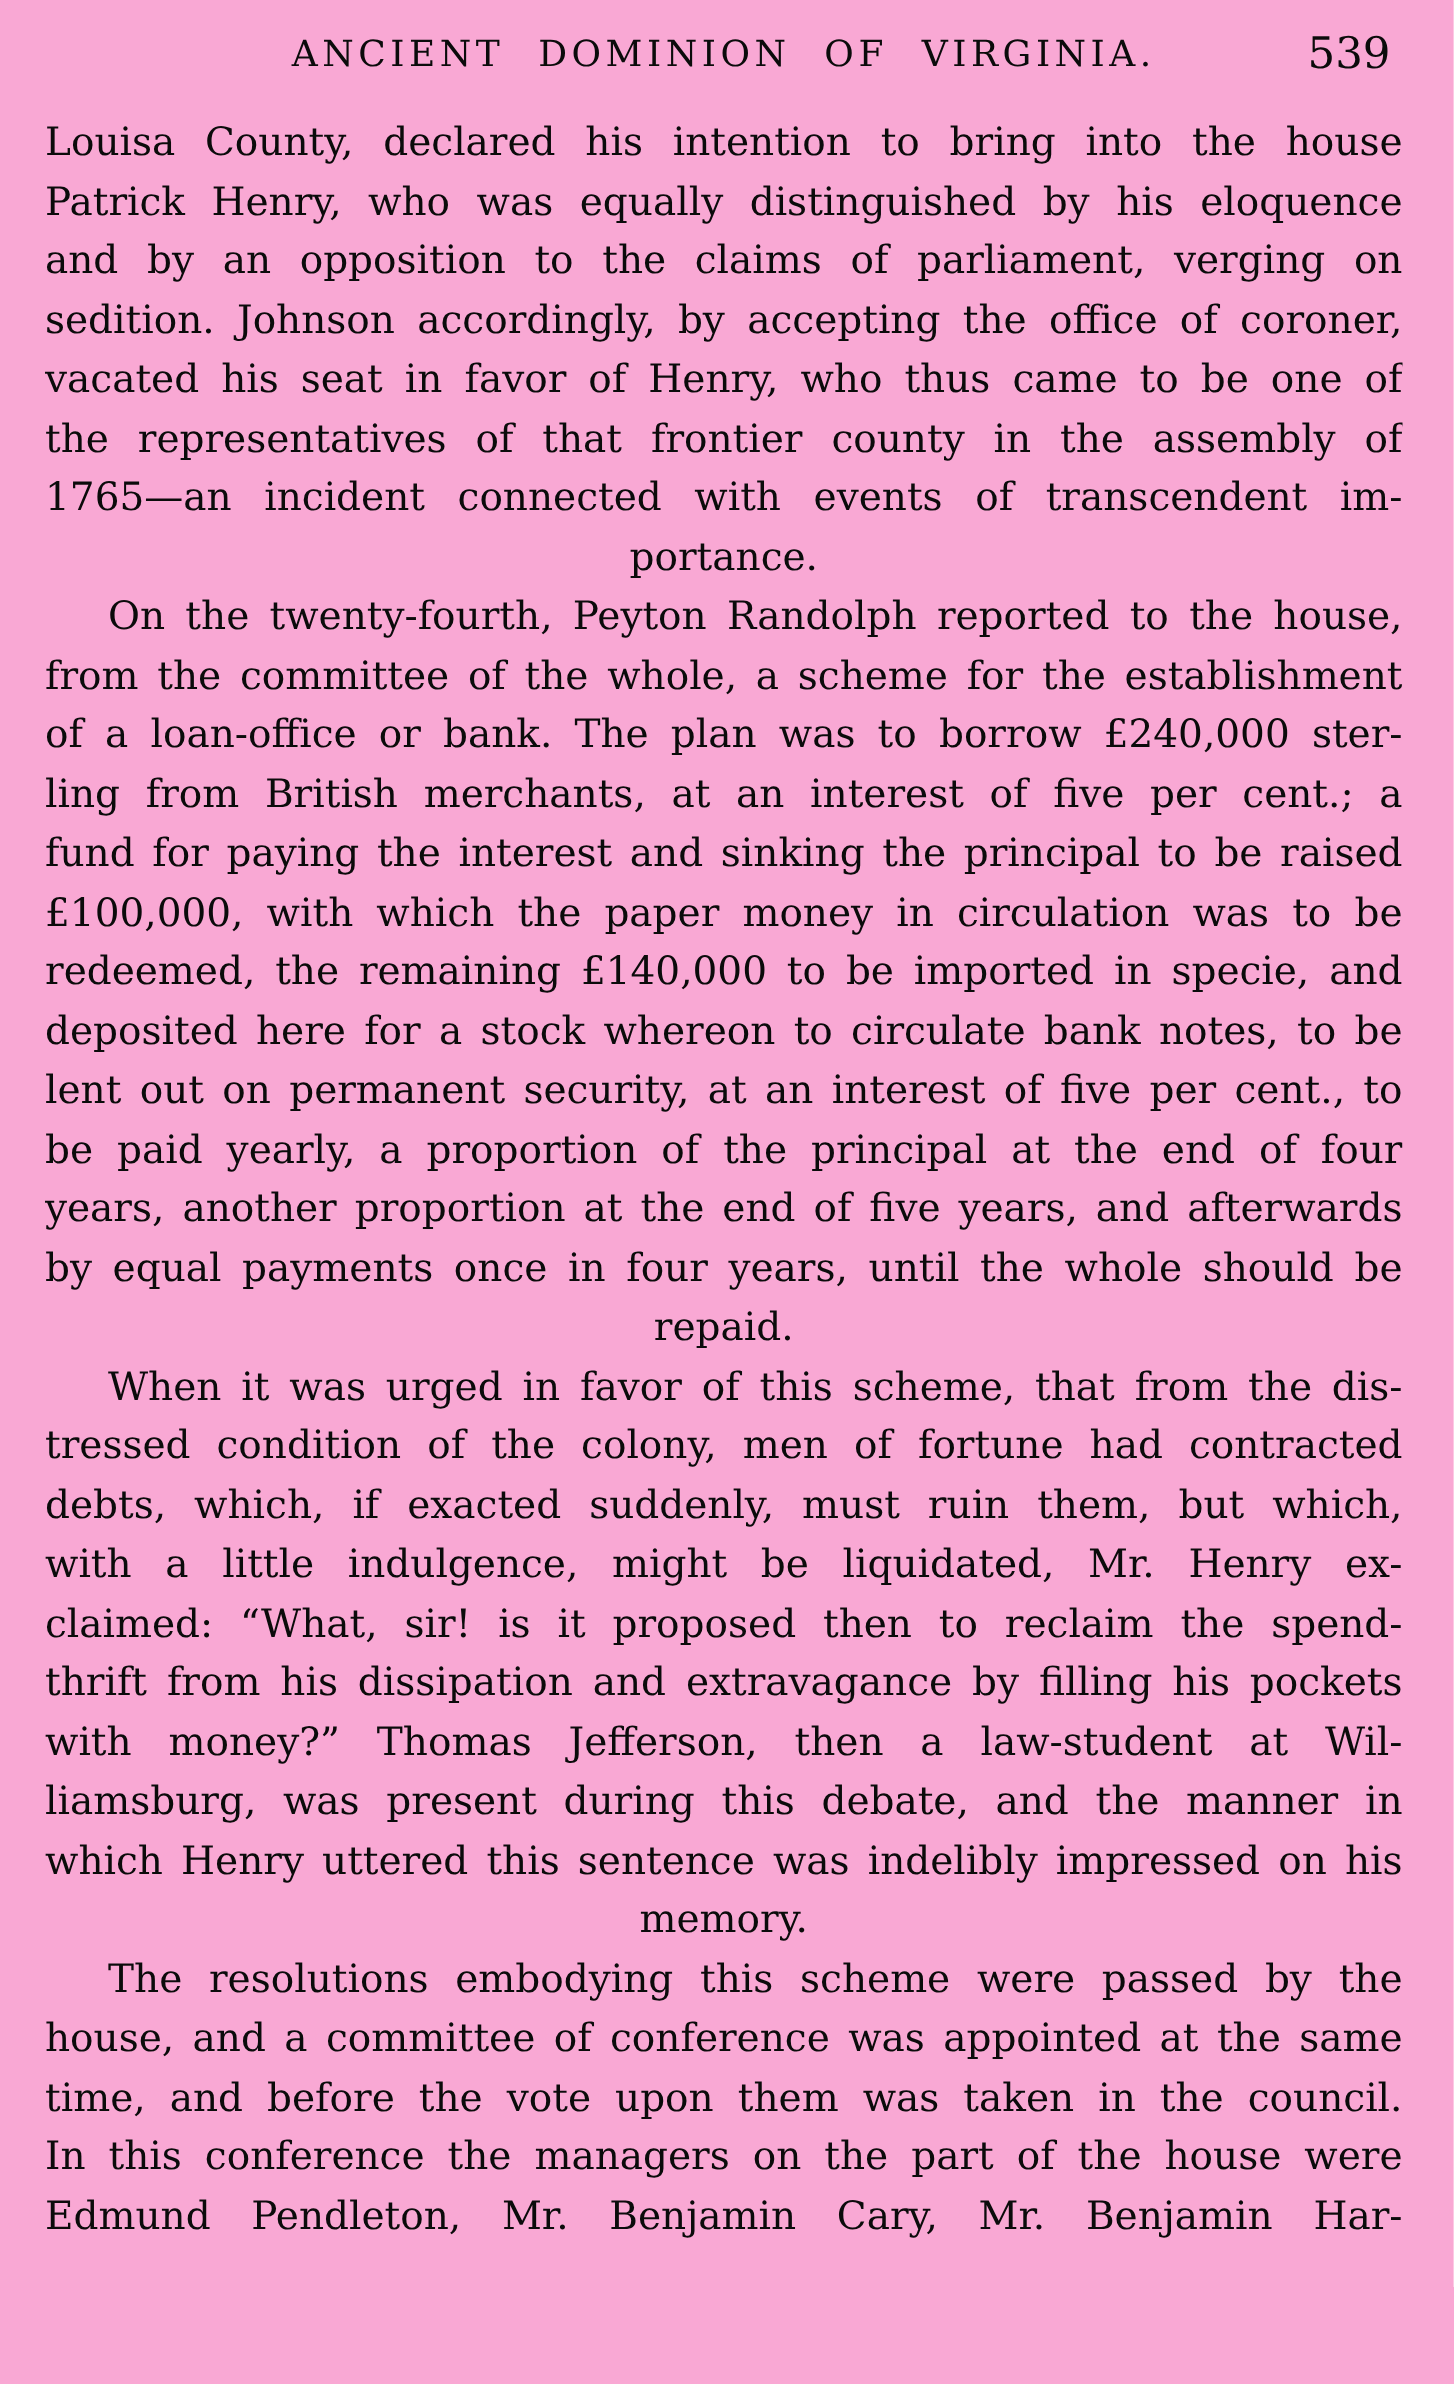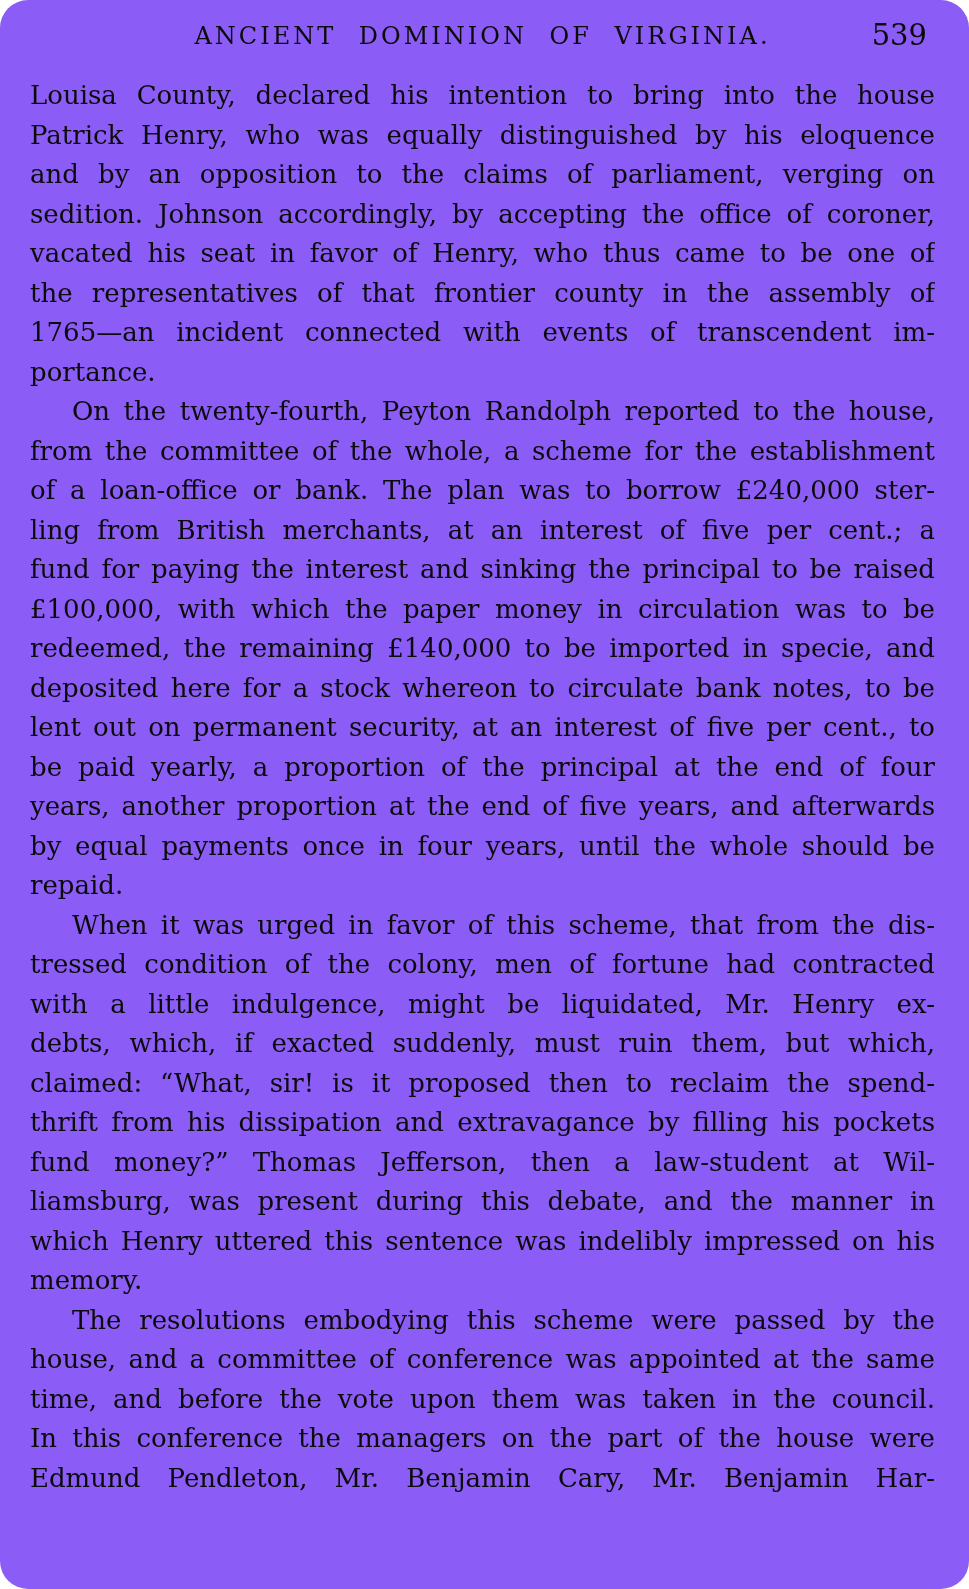--- a/index.html
+++ b/index.html
@@ -18,8 +18,7 @@
     position: relative;
     width: 969px;
     height: 1589px;
-    background: #8b5cf6;
-    border-radius: 28px;
+    background: #f9a8d4;
   }
   .running-header {
     position: absolute;

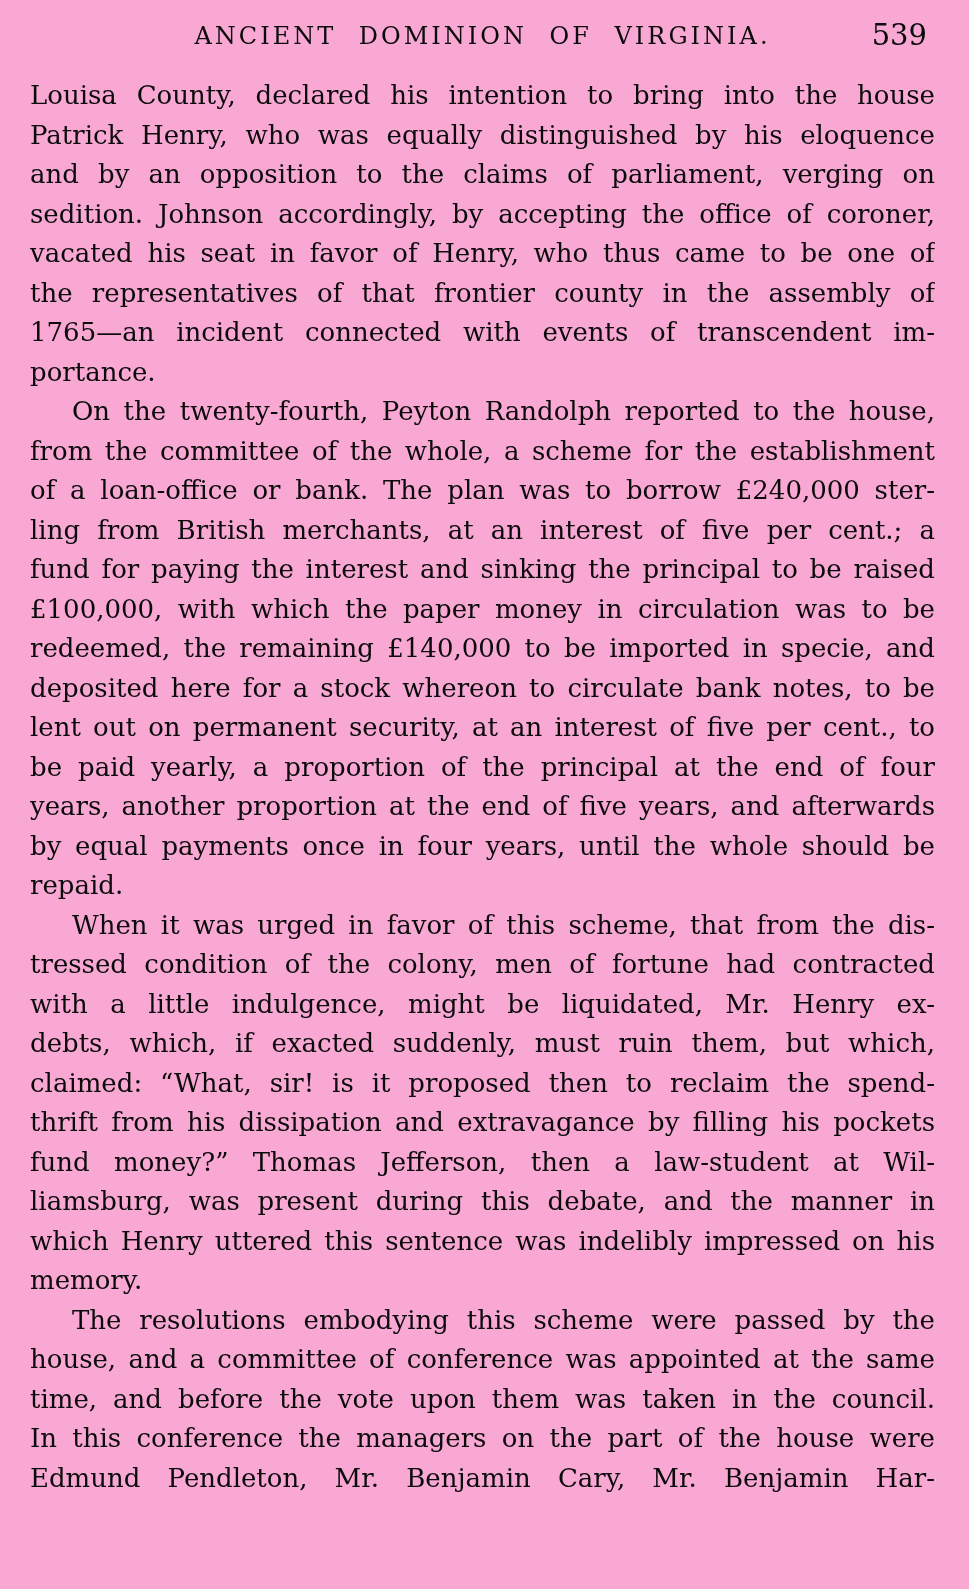--- a/index.html
+++ b/index.html
@@ -56,6 +56,7 @@
     line-height: 39.5px;
     height: 39.5px;
     overflow: hidden;
+    text-align: center;
   }
   .just {
     text-align: justify;

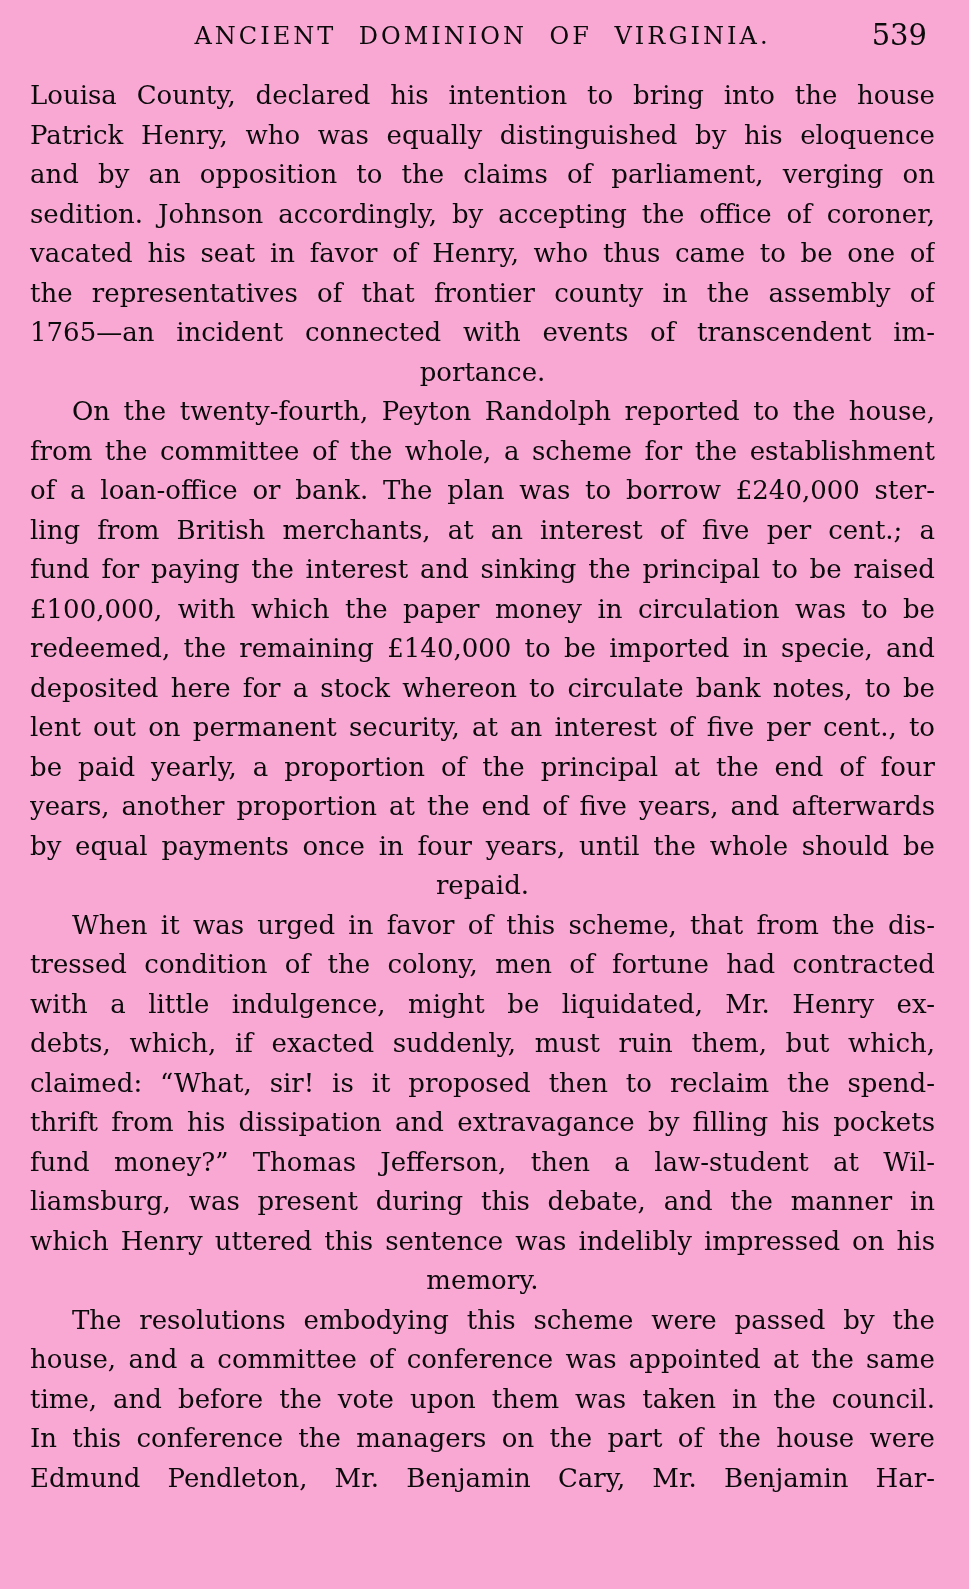--- a/index.html
+++ b/index.html
@@ -98,8 +98,8 @@
       <div class="line">repaid.</div>
       <div class="line just indent">When it was urged in favor of this scheme, that from the dis-</div>
       <div class="line just">tressed condition of the colony, men of fortune had contracted</div>
+      <div class="line just">debts, which, if exacted suddenly, must ruin them, but which,</div>
       <div class="line just">with a little indulgence, might be liquidated, Mr. Henry ex-</div>
-      <div class="line just">debts, which, if exacted suddenly, must ruin them, but which,</div>
       <div class="line just">claimed: “What, sir! is it proposed then to reclaim the spend-</div>
       <div class="line just">thrift from his dissipation and extravagance by filling his pockets</div>
       <div class="line just">fund money?”  Thomas Jefferson, then a law-student at Wil-</div>

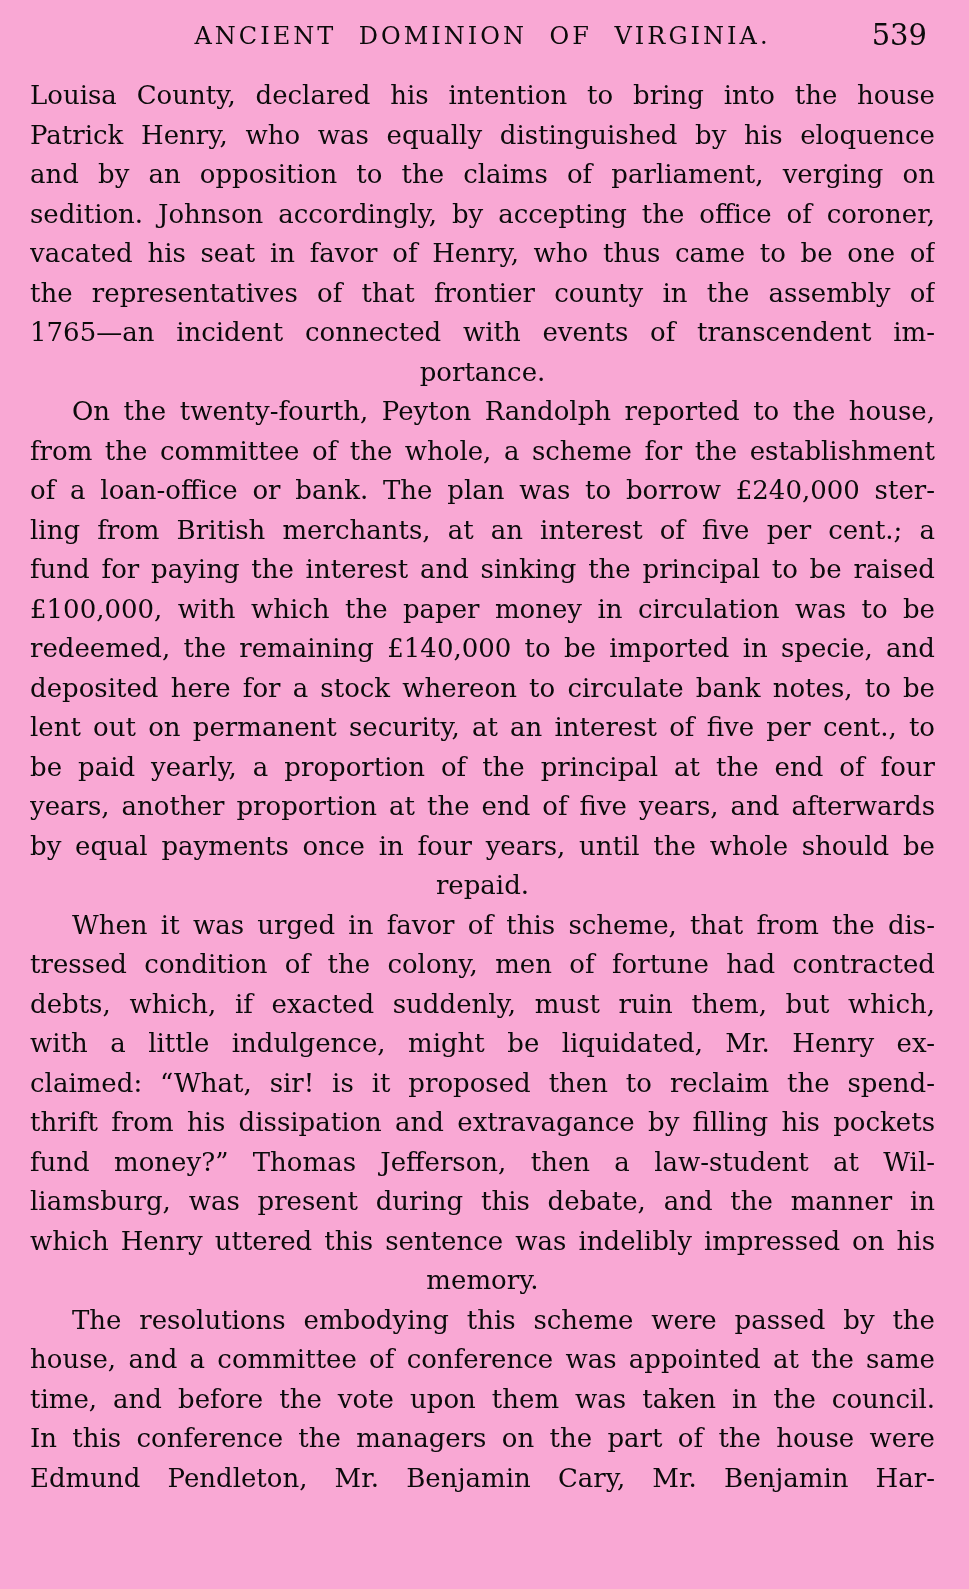--- a/index.html
+++ b/index.html
@@ -102,7 +102,7 @@
       <div class="line just">with a little indulgence, might be liquidated, Mr. Henry ex-</div>
       <div class="line just">claimed: “What, sir! is it proposed then to reclaim the spend-</div>
       <div class="line just">thrift from his dissipation and extravagance by filling his pockets</div>
-      <div class="line just">fund money?”  Thomas Jefferson, then a law-student at Wil-</div>
+      <div class="line just">with money?”  Thomas Jefferson, then a law-student at Wil-</div>
       <div class="line just">liamsburg, was present during this debate, and the manner in</div>
       <div class="line just">which Henry uttered this sentence was indelibly impressed on his</div>
       <div class="line">memory.</div>

